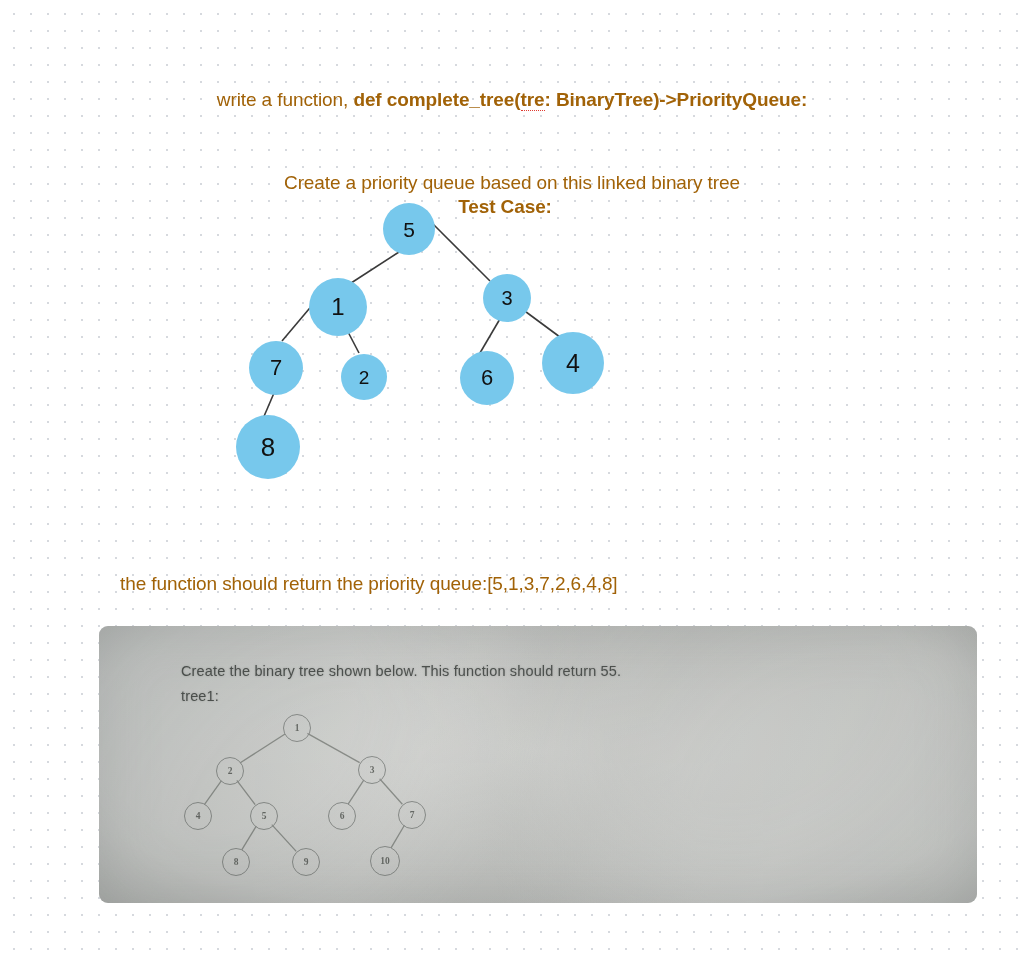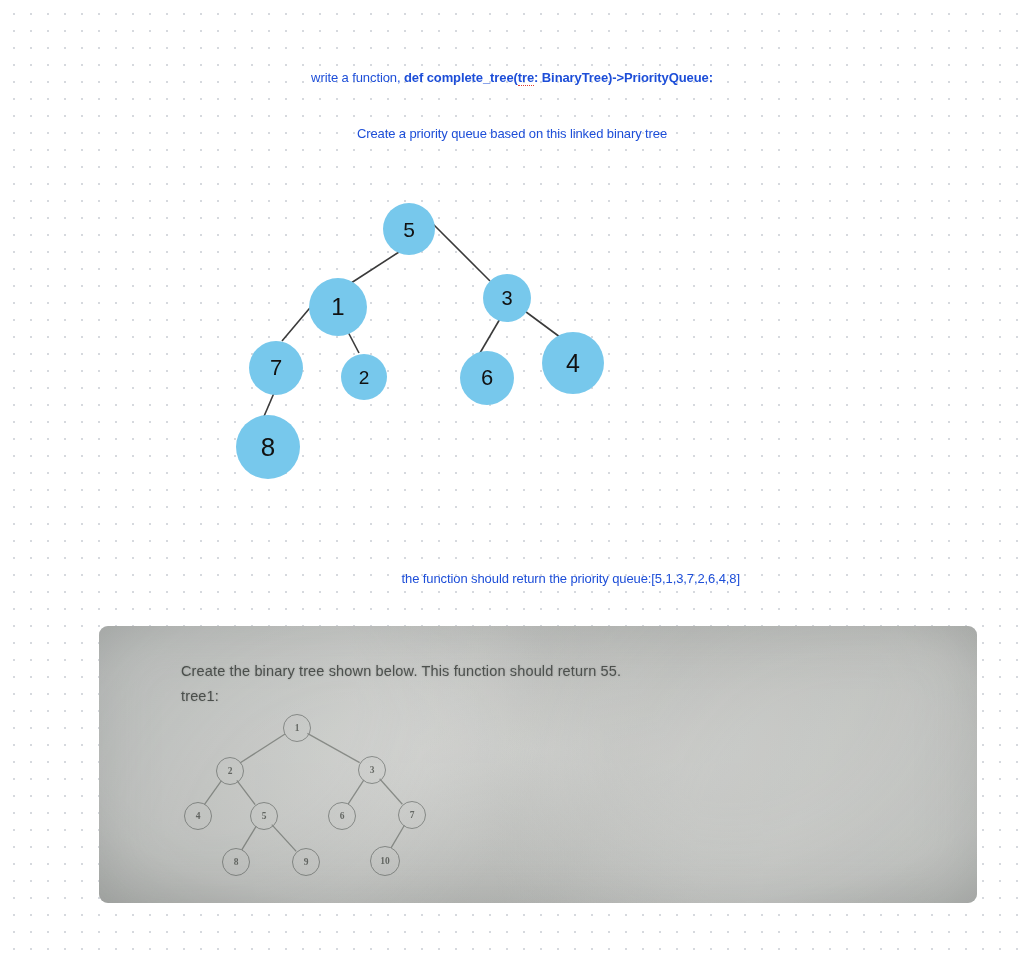--- a/index.html
+++ b/index.html
@@ -37,9 +37,9 @@
     position: absolute;
     text-align: center;
     line-height: 1.45;
-    font-size: 13px;
+    font-size: 19px;
     letter-spacing: -0.1px;
-    color: #1d4ed8;
+    color: #a16207;
     white-space: pre-wrap;
   }
   #prompt-block {

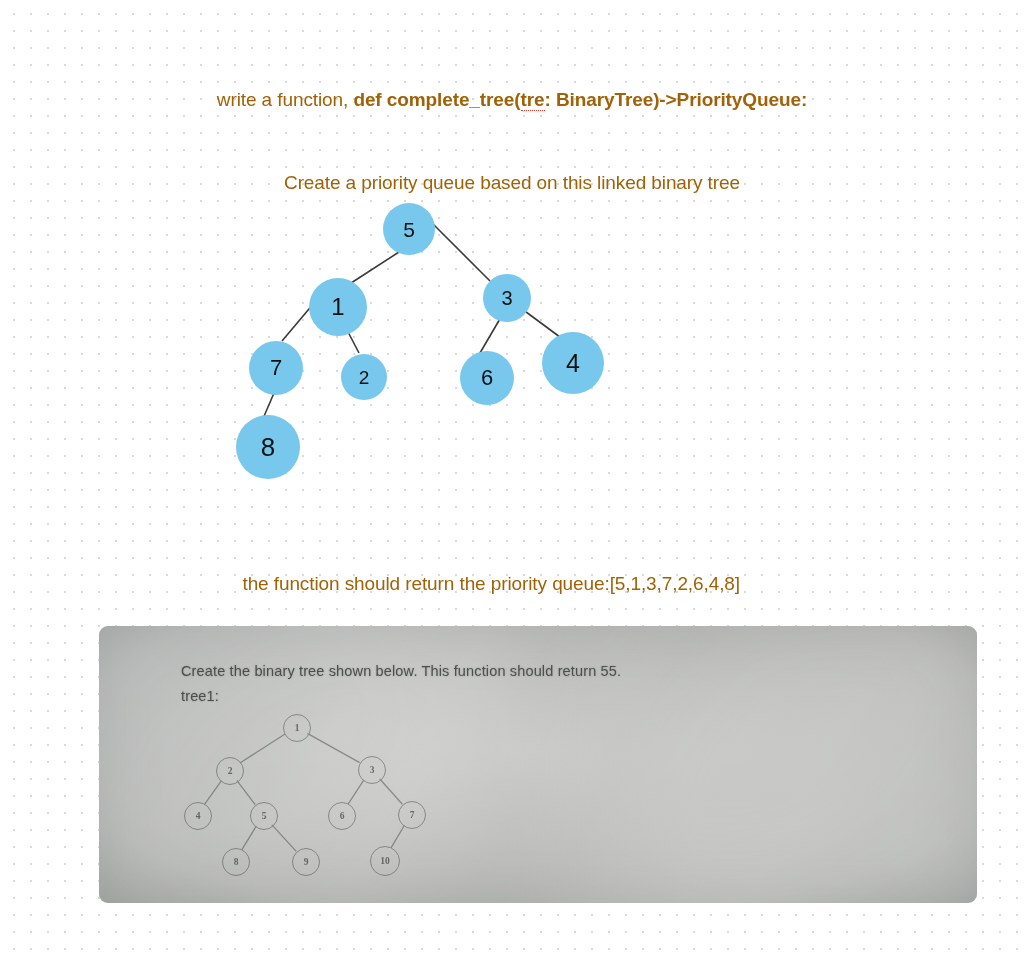--- a/index.html
+++ b/index.html
@@ -170,6 +170,7 @@
   </div>
 
   <div class="text-block" id="testcase-block">
+    <span id="testcase-title">Test Case:</span>
   </div>
 
   <div id="tree-diagram">

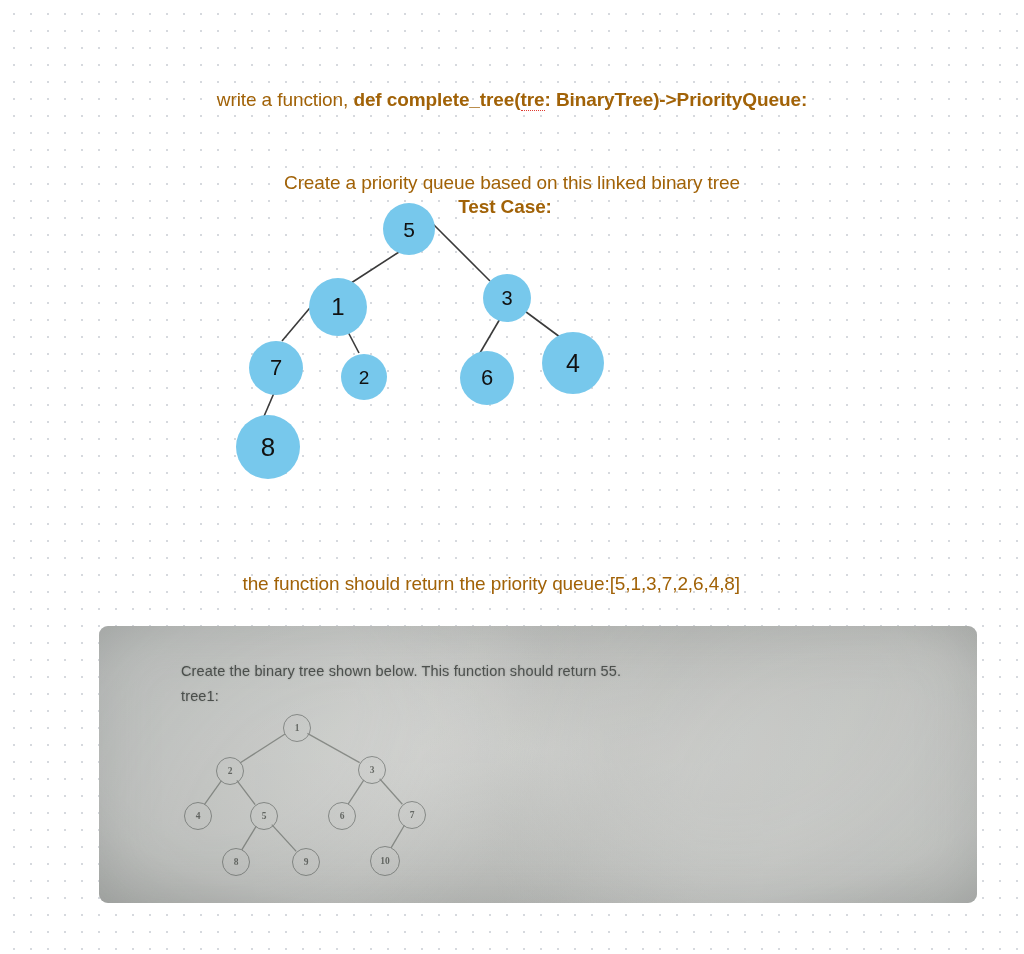--- a/index.html
+++ b/index.html
@@ -68,7 +68,7 @@
     left: 120px;
     top: 570px;
     width: 620px;
-    text-align: right;
+    text-align: left;
   }
 
   

